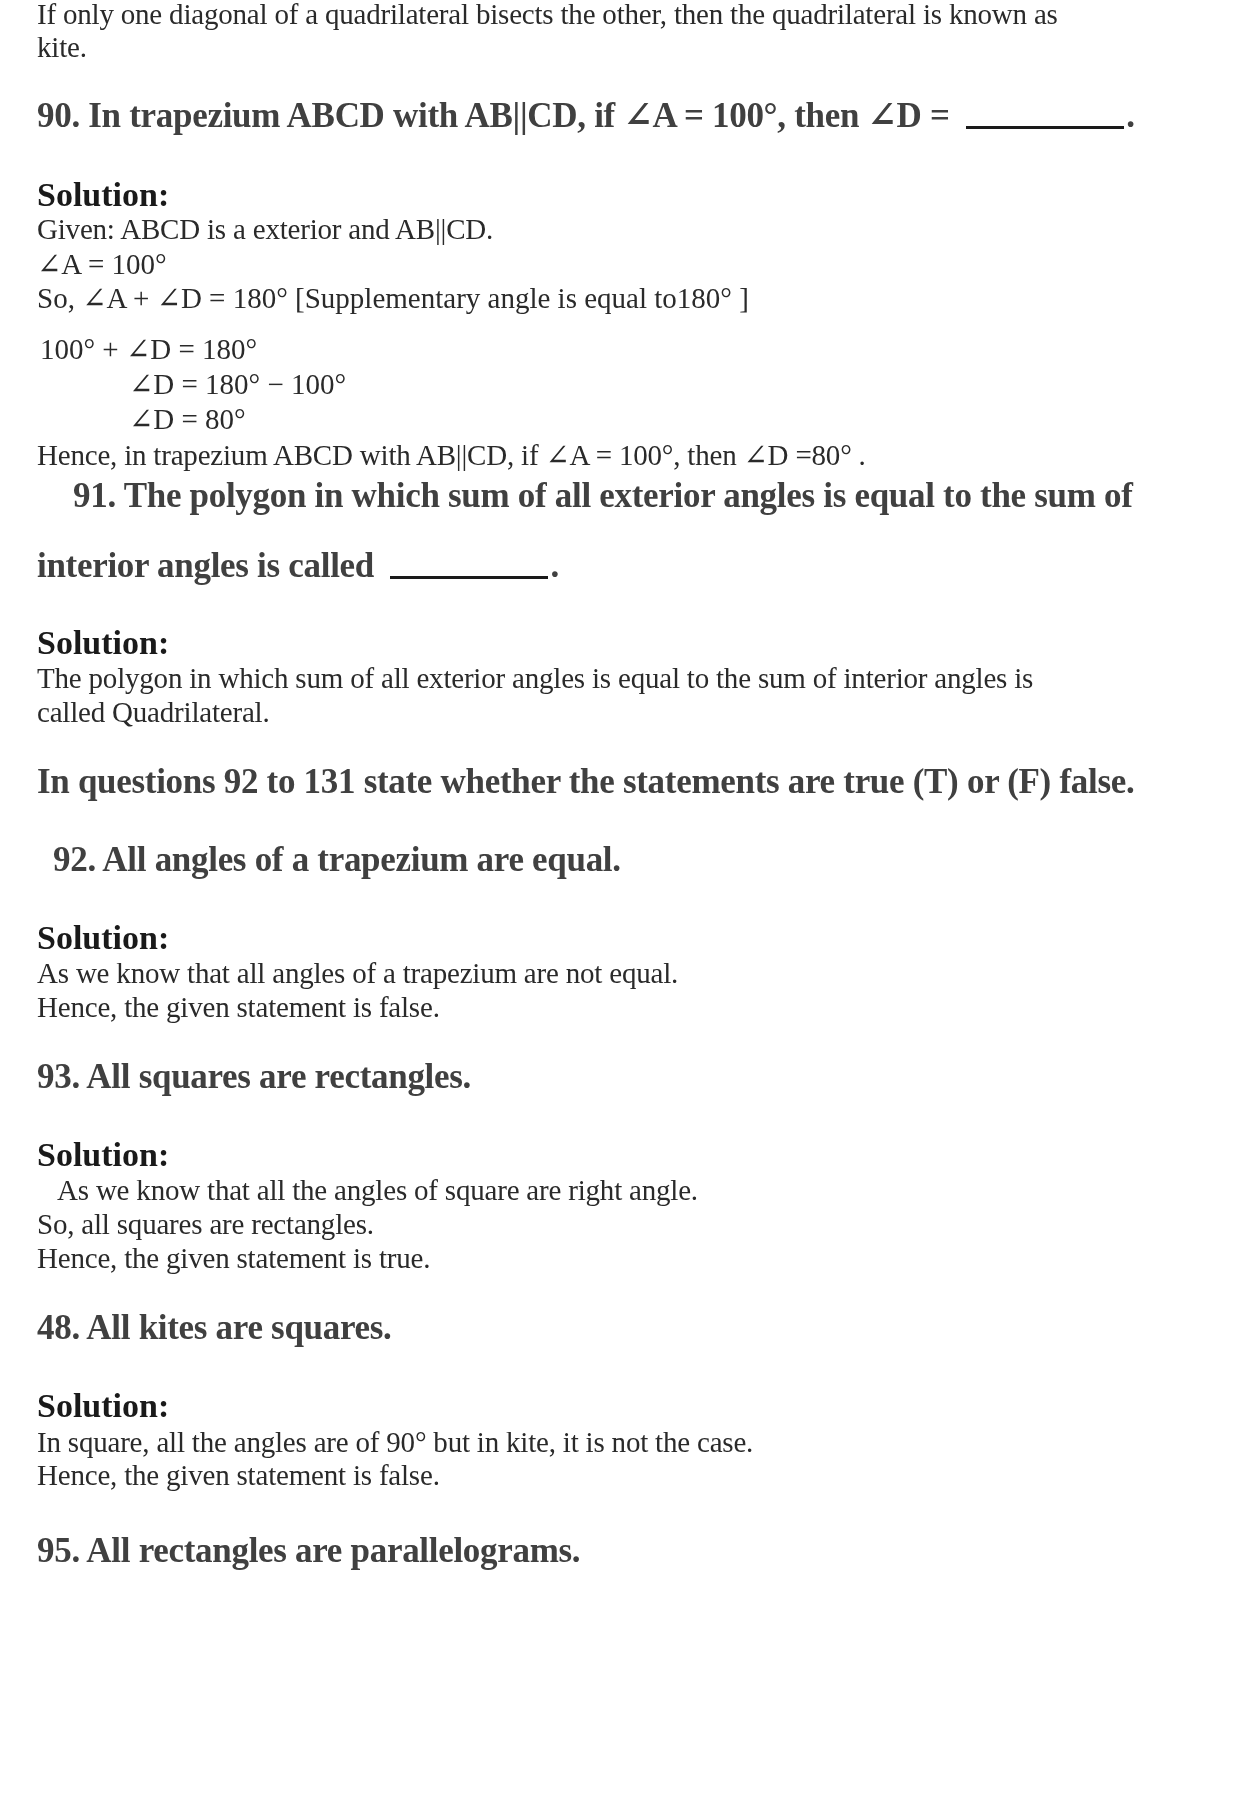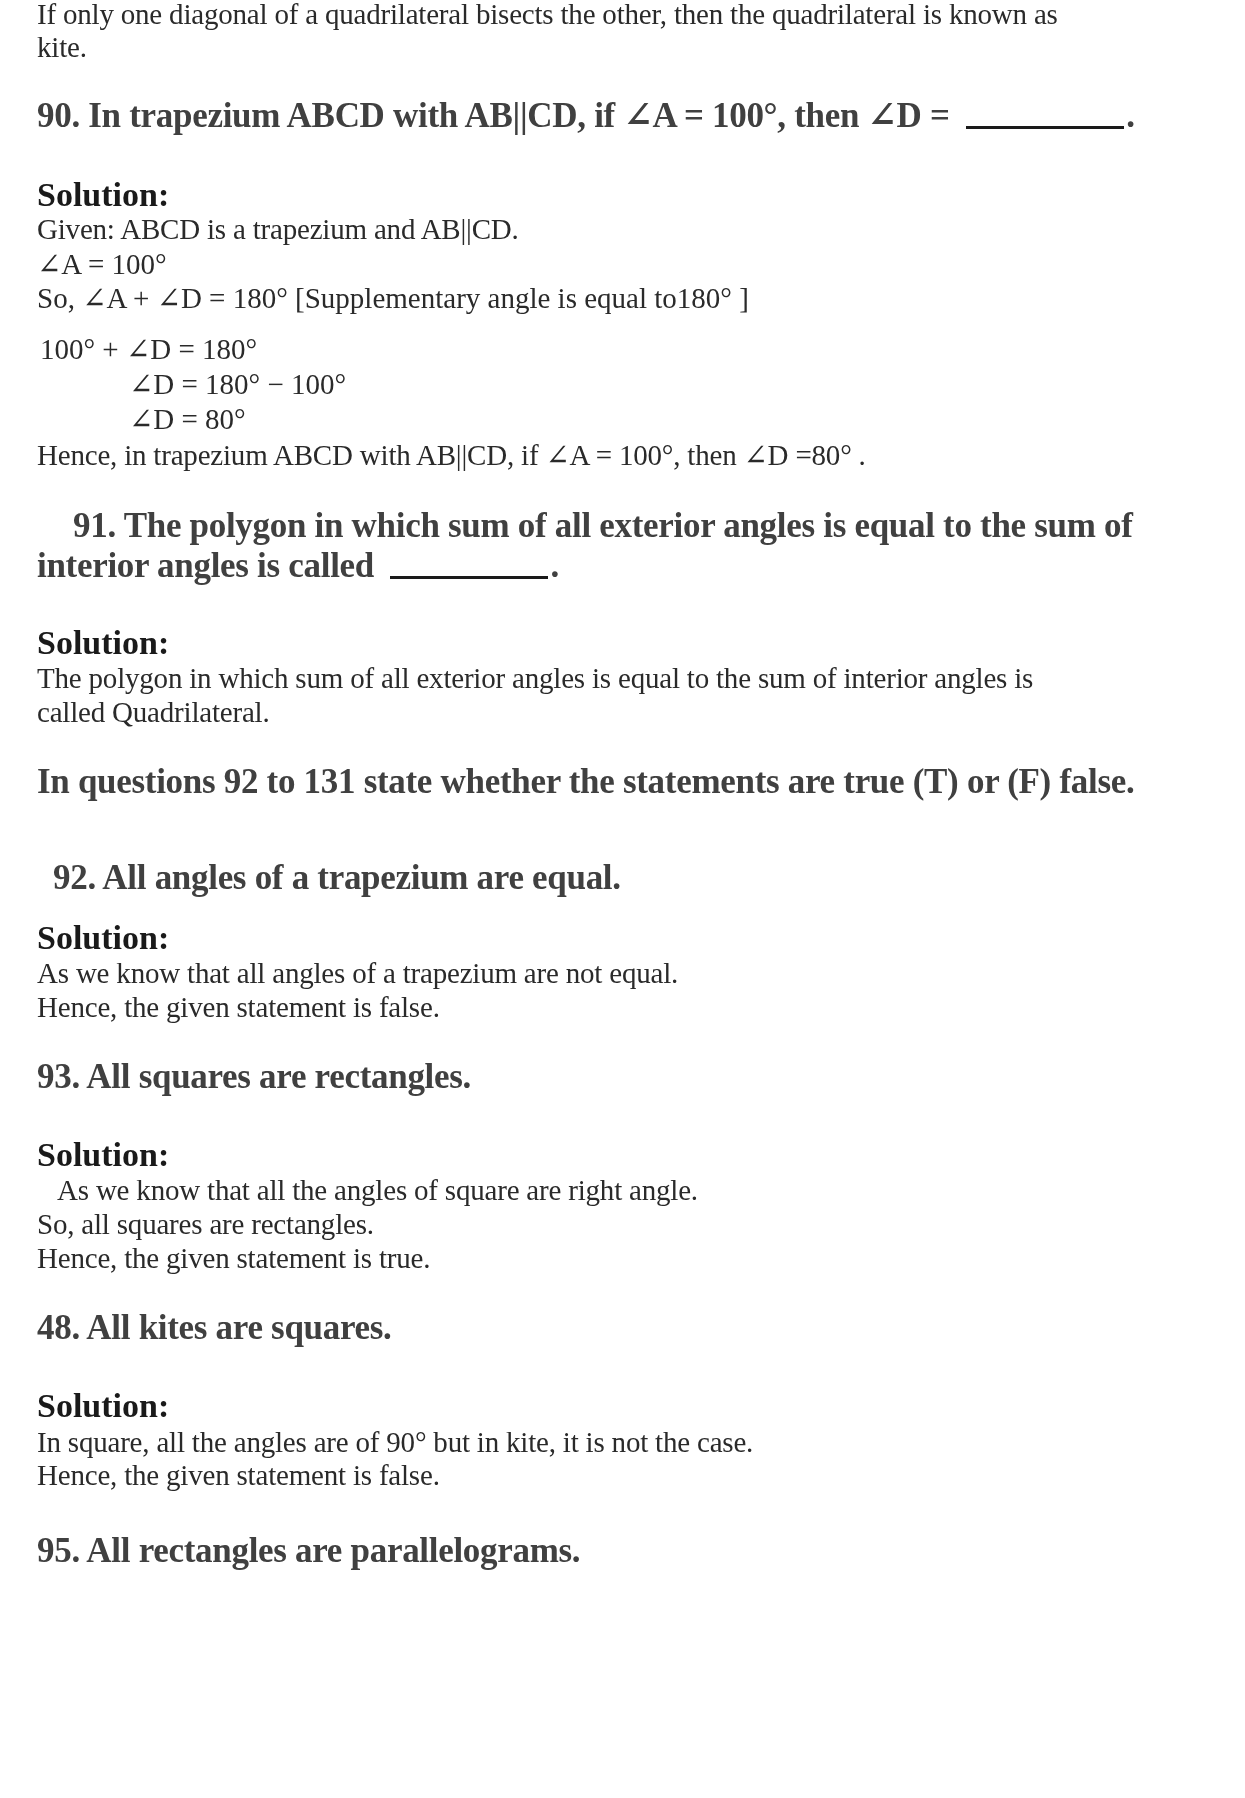--- a/index.html
+++ b/index.html
@@ -66,7 +66,7 @@
 </div>
 
 <div class="line solution-label" style="top:178px;">Solution:</div>
-<div class="line body-text" style="top:215px;">Given: ABCD is a trapezium and AB||CD.</div>
+<div class="line body-text" style="top:215px;">Given: ABCD is a exterior and AB||CD.</div>
 <div class="line math" style="top:250px;">∠A = 100°</div>
 <div class="line math" style="top:284px;">So, ∠A + ∠D = 180°    [Supplementary angle is equal to180° ]</div>
 <div class="line math" style="top:335px; left:3px;">100° + ∠D = 180°</div>

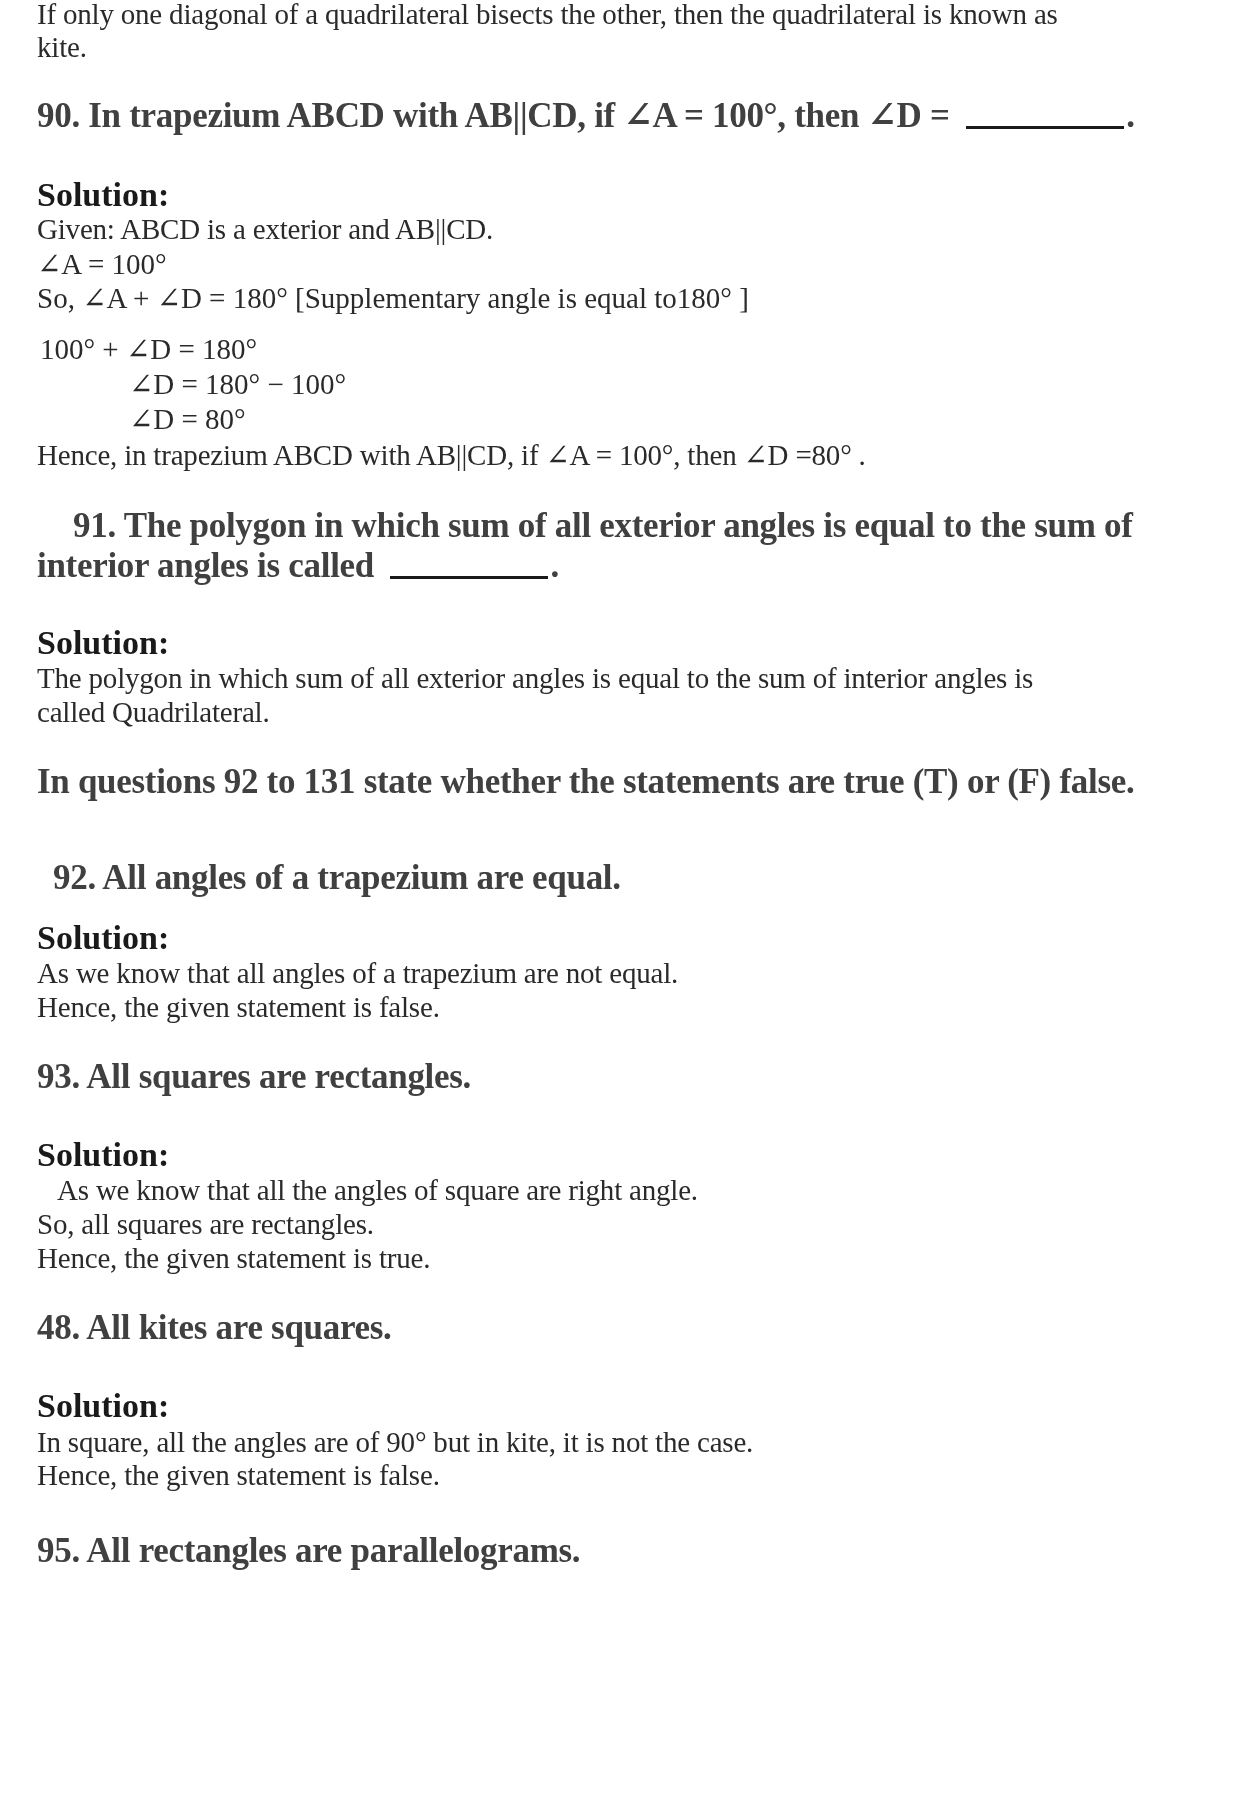--- a/index.html
+++ b/index.html
@@ -74,7 +74,7 @@
 <div class="line math indent" style="top:405px;text-align:center;">∠D = 80°</div>
 <div class="line body-text" style="top:441px;">Hence, in trapezium ABCD with AB||CD, if ∠A = 100°, then ∠D =80° .</div>
 
-<div class="line question" style="top:508px;padding-left:36px;">91. The polygon in which sum of all exterior angles is equal to the sum of</div>
+<div class="line question" style="top:478px;padding-left:36px;">91. The polygon in which sum of all exterior angles is equal to the sum of</div>
 <div class="line question" style="top:548px;">
   <span>interior angles is called </span><span class="blank" style="width:158px;"></span><span>.</span>
 </div>

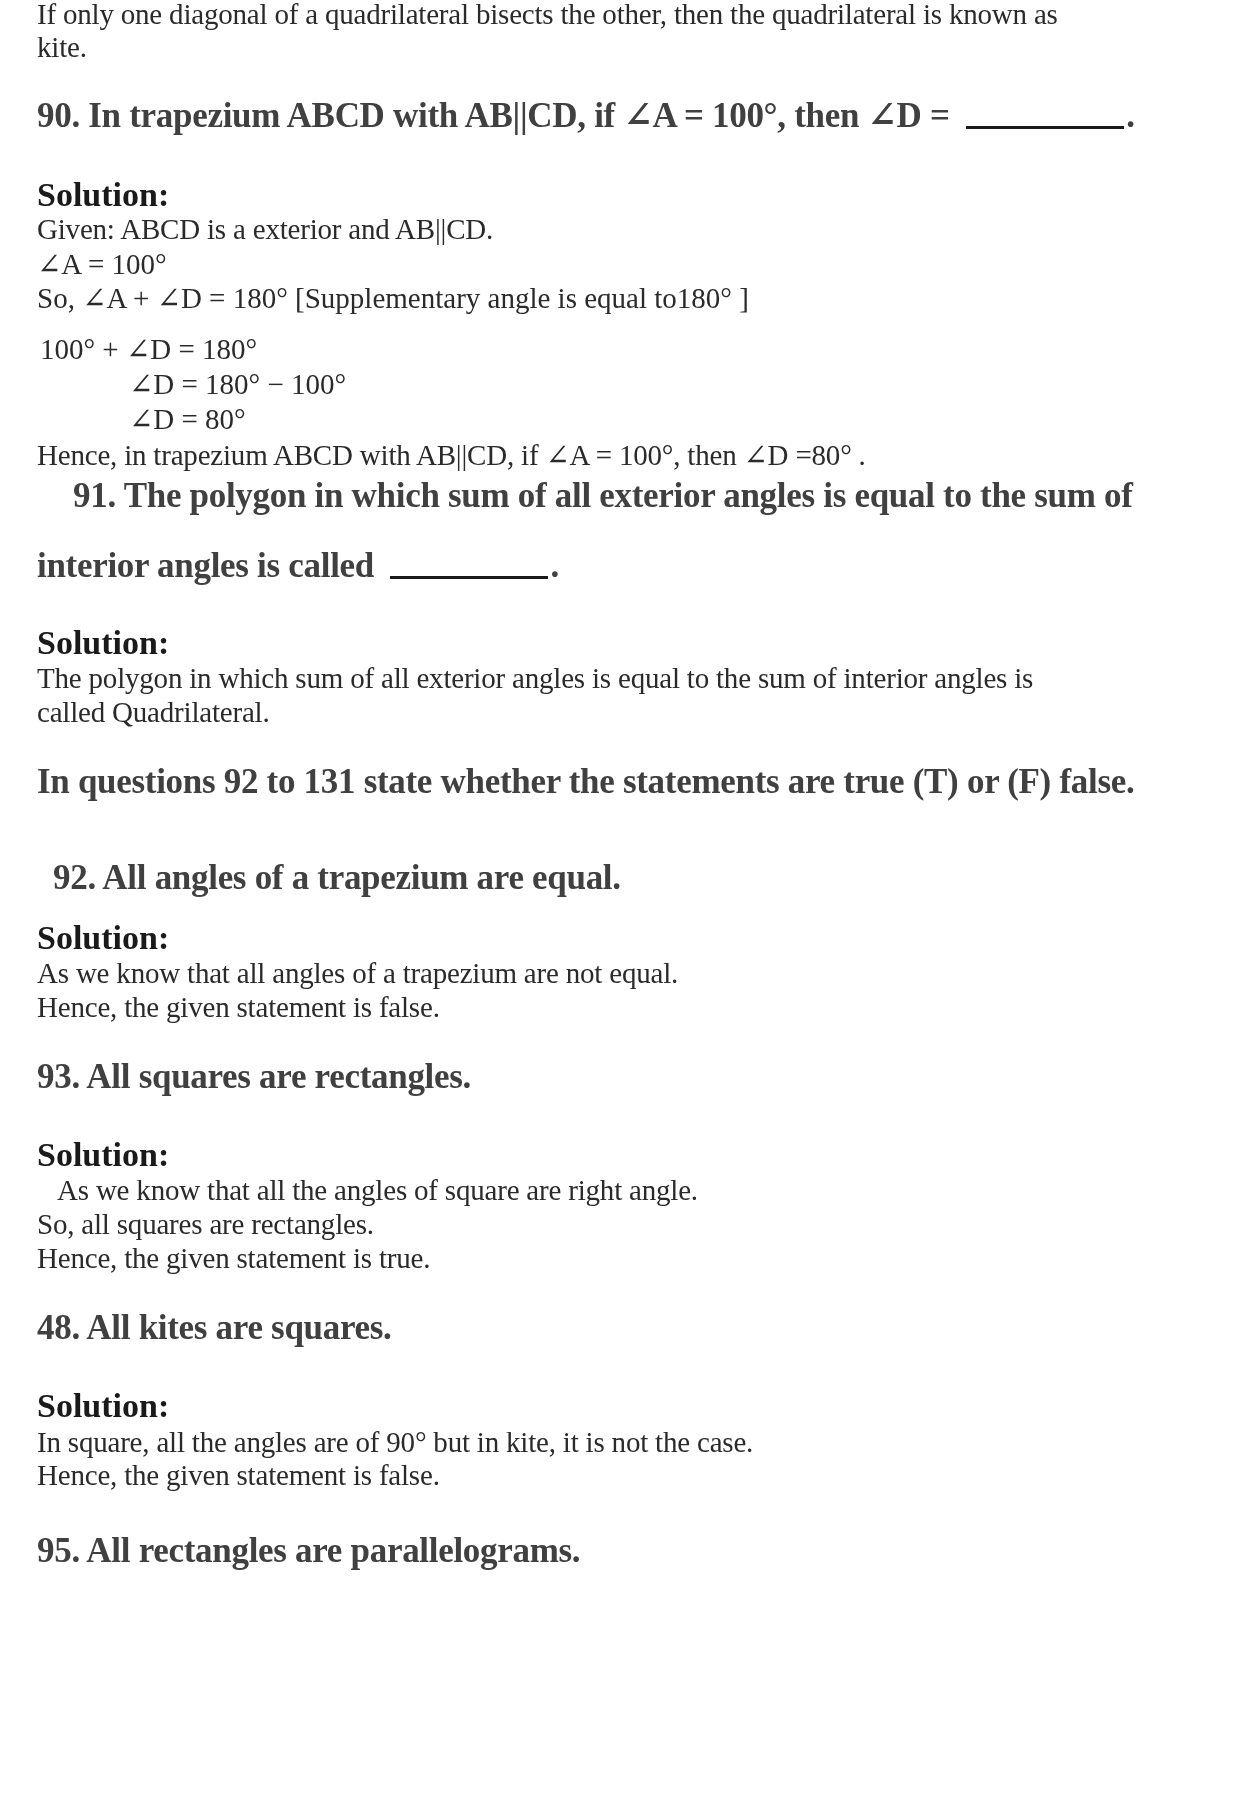--- a/index.html
+++ b/index.html
@@ -85,7 +85,7 @@
 
 <div class="line question" style="top:764px;">In questions 92 to 131 state whether the statements are true (T) or (F) false.</div>
 
-<div class="line question" style="top:860px;padding-left:16px;">92. All angles of a trapezium are equal.</div>
+<div class="line question" style="top:842px;padding-left:16px;">92. All angles of a trapezium are equal.</div>
 <div class="line solution-label" style="top:921px;">Solution:</div>
 <div class="line body-text" style="top:959px;">As we know that all angles of a trapezium are not equal.</div>
 <div class="line body-text" style="top:993px;">Hence, the given statement is false.</div>

